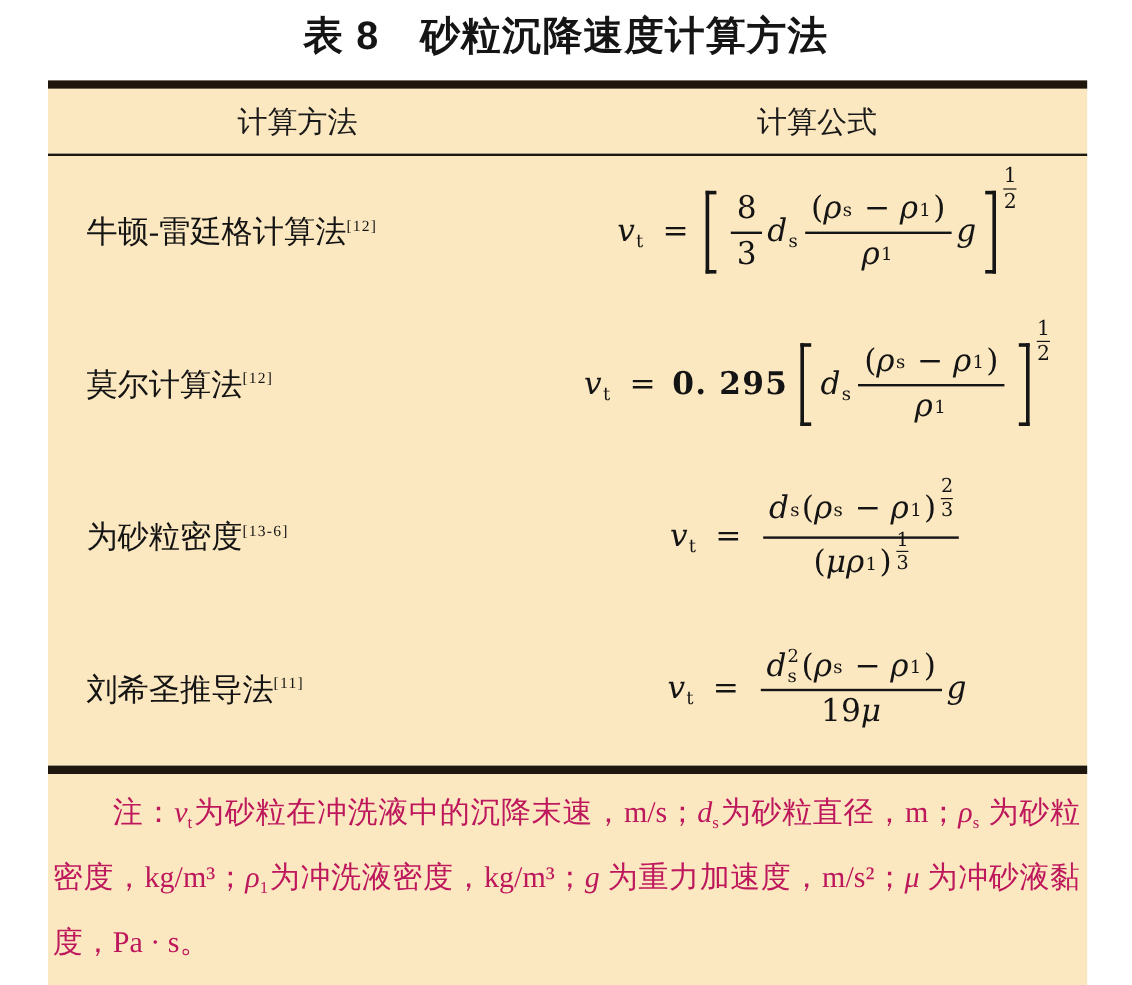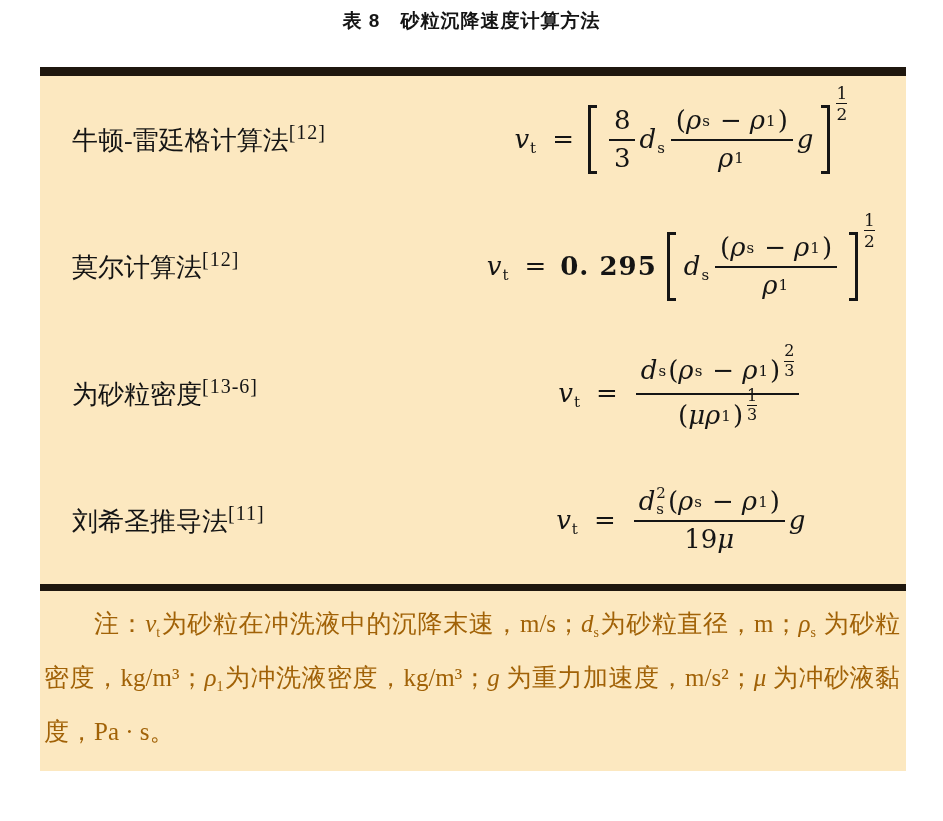--- a/index.html
+++ b/index.html
@@ -9,7 +9,7 @@
   
   .caption{position:absolute;top:8px;left:0;width:943px;text-align:center;
            font-family:"Liberation Sans","DejaVu Sans",sans-serif;
-           font-weight:700;font-size:19px;letter-spacing:1px;color:#151515;}
+           font-weight:700;font-size:33px;letter-spacing:1px;color:#151515;}
 
   
   .tblock{position:absolute;left:40px;top:67px;width:866px;}

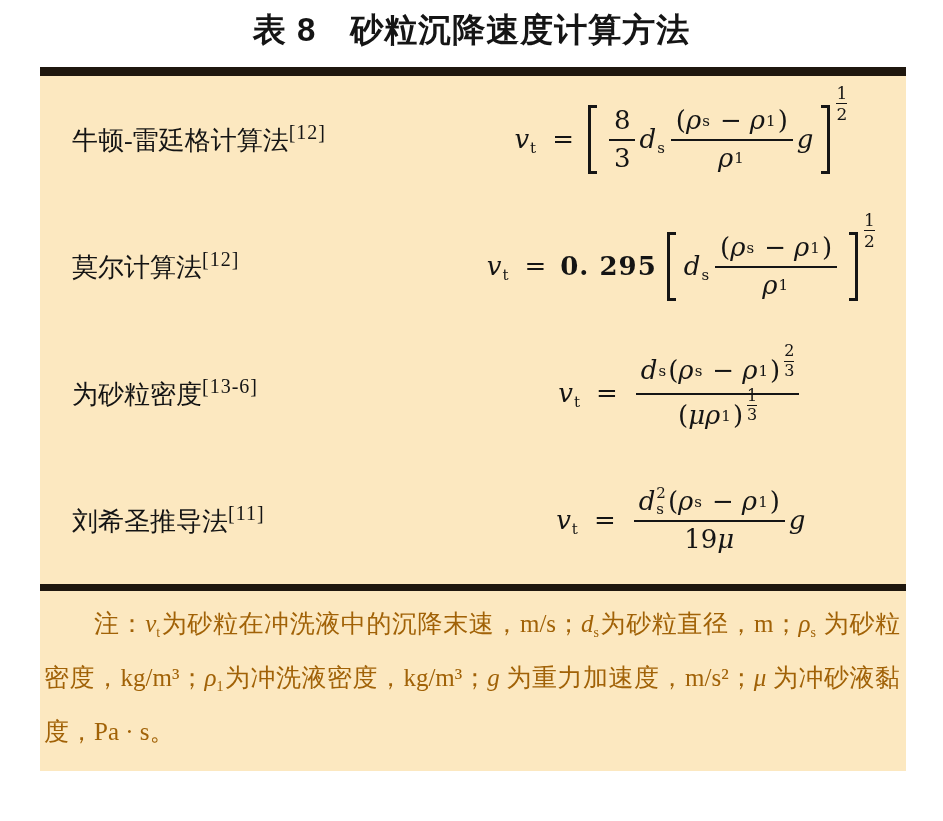--- a/index.html
+++ b/index.html
@@ -70,6 +70,10 @@
   <div class="tblock">
     <div class="rule thick"></div>
 
+    <div class="thead">
+      <div class="hcell h1">计算方法</div>
+      <div class="hcell h2">计算公式</div>
+    </div>
 
     <div class="rule thin"></div>
 

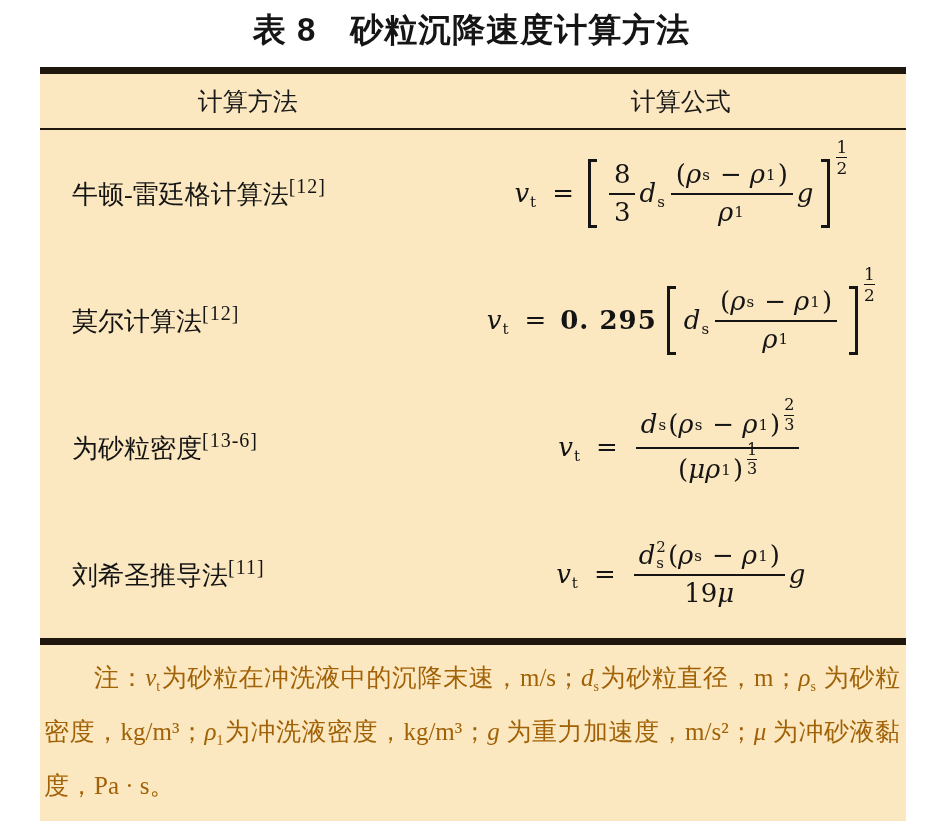--- a/index.html
+++ b/index.html
@@ -25,7 +25,7 @@
   .tbody{background:#fce8c0;}
   .trow{display:flex;height:127px;align-items:center;}
   .mcell{width:48%;box-sizing:border-box;padding-left:32px;font-size:26px;color:#141414;}
-  .mcell sup{font-size:20px;letter-spacing:1px;font-family:Liberation Serif, serif;}
+  .mcell sup{font-size:13px;letter-spacing:1px;font-family:Liberation Serif, serif;}
   .fcell{width:52%;display:flex;justify-content:center;align-items:center;overflow:visible;}
 
   

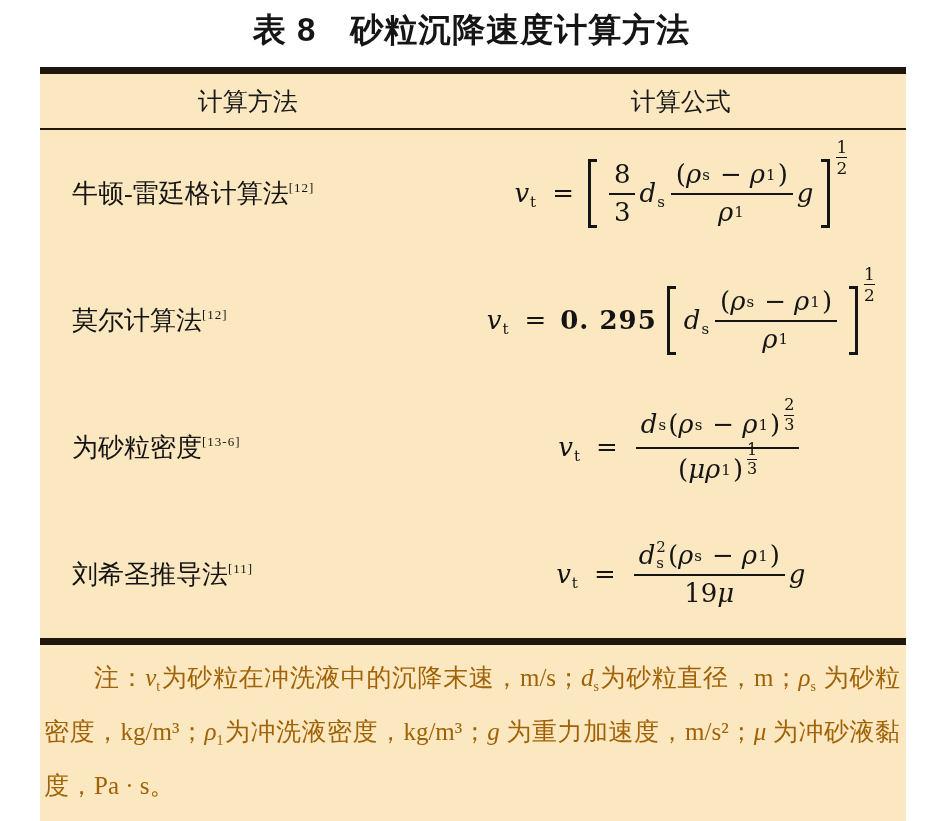--- a/index.html
+++ b/index.html
@@ -57,7 +57,7 @@
 
   
   .note{background:#fce8c0;box-sizing:border-box;padding:6px 6px 12px 4px;}
-  .note-text{margin:0;font-size:25px;line-height:54px;text-align:justify;text-indent:2em;color:#a16207;}
+  .note-text{margin:0;font-size:25px;line-height:54px;text-align:justify;text-indent:2em;color:#be185d;}
   .note-text sub{font-size:14px;line-height:0;vertical-align:-5px;margin-right:1px;}
 </style>
 </head>

